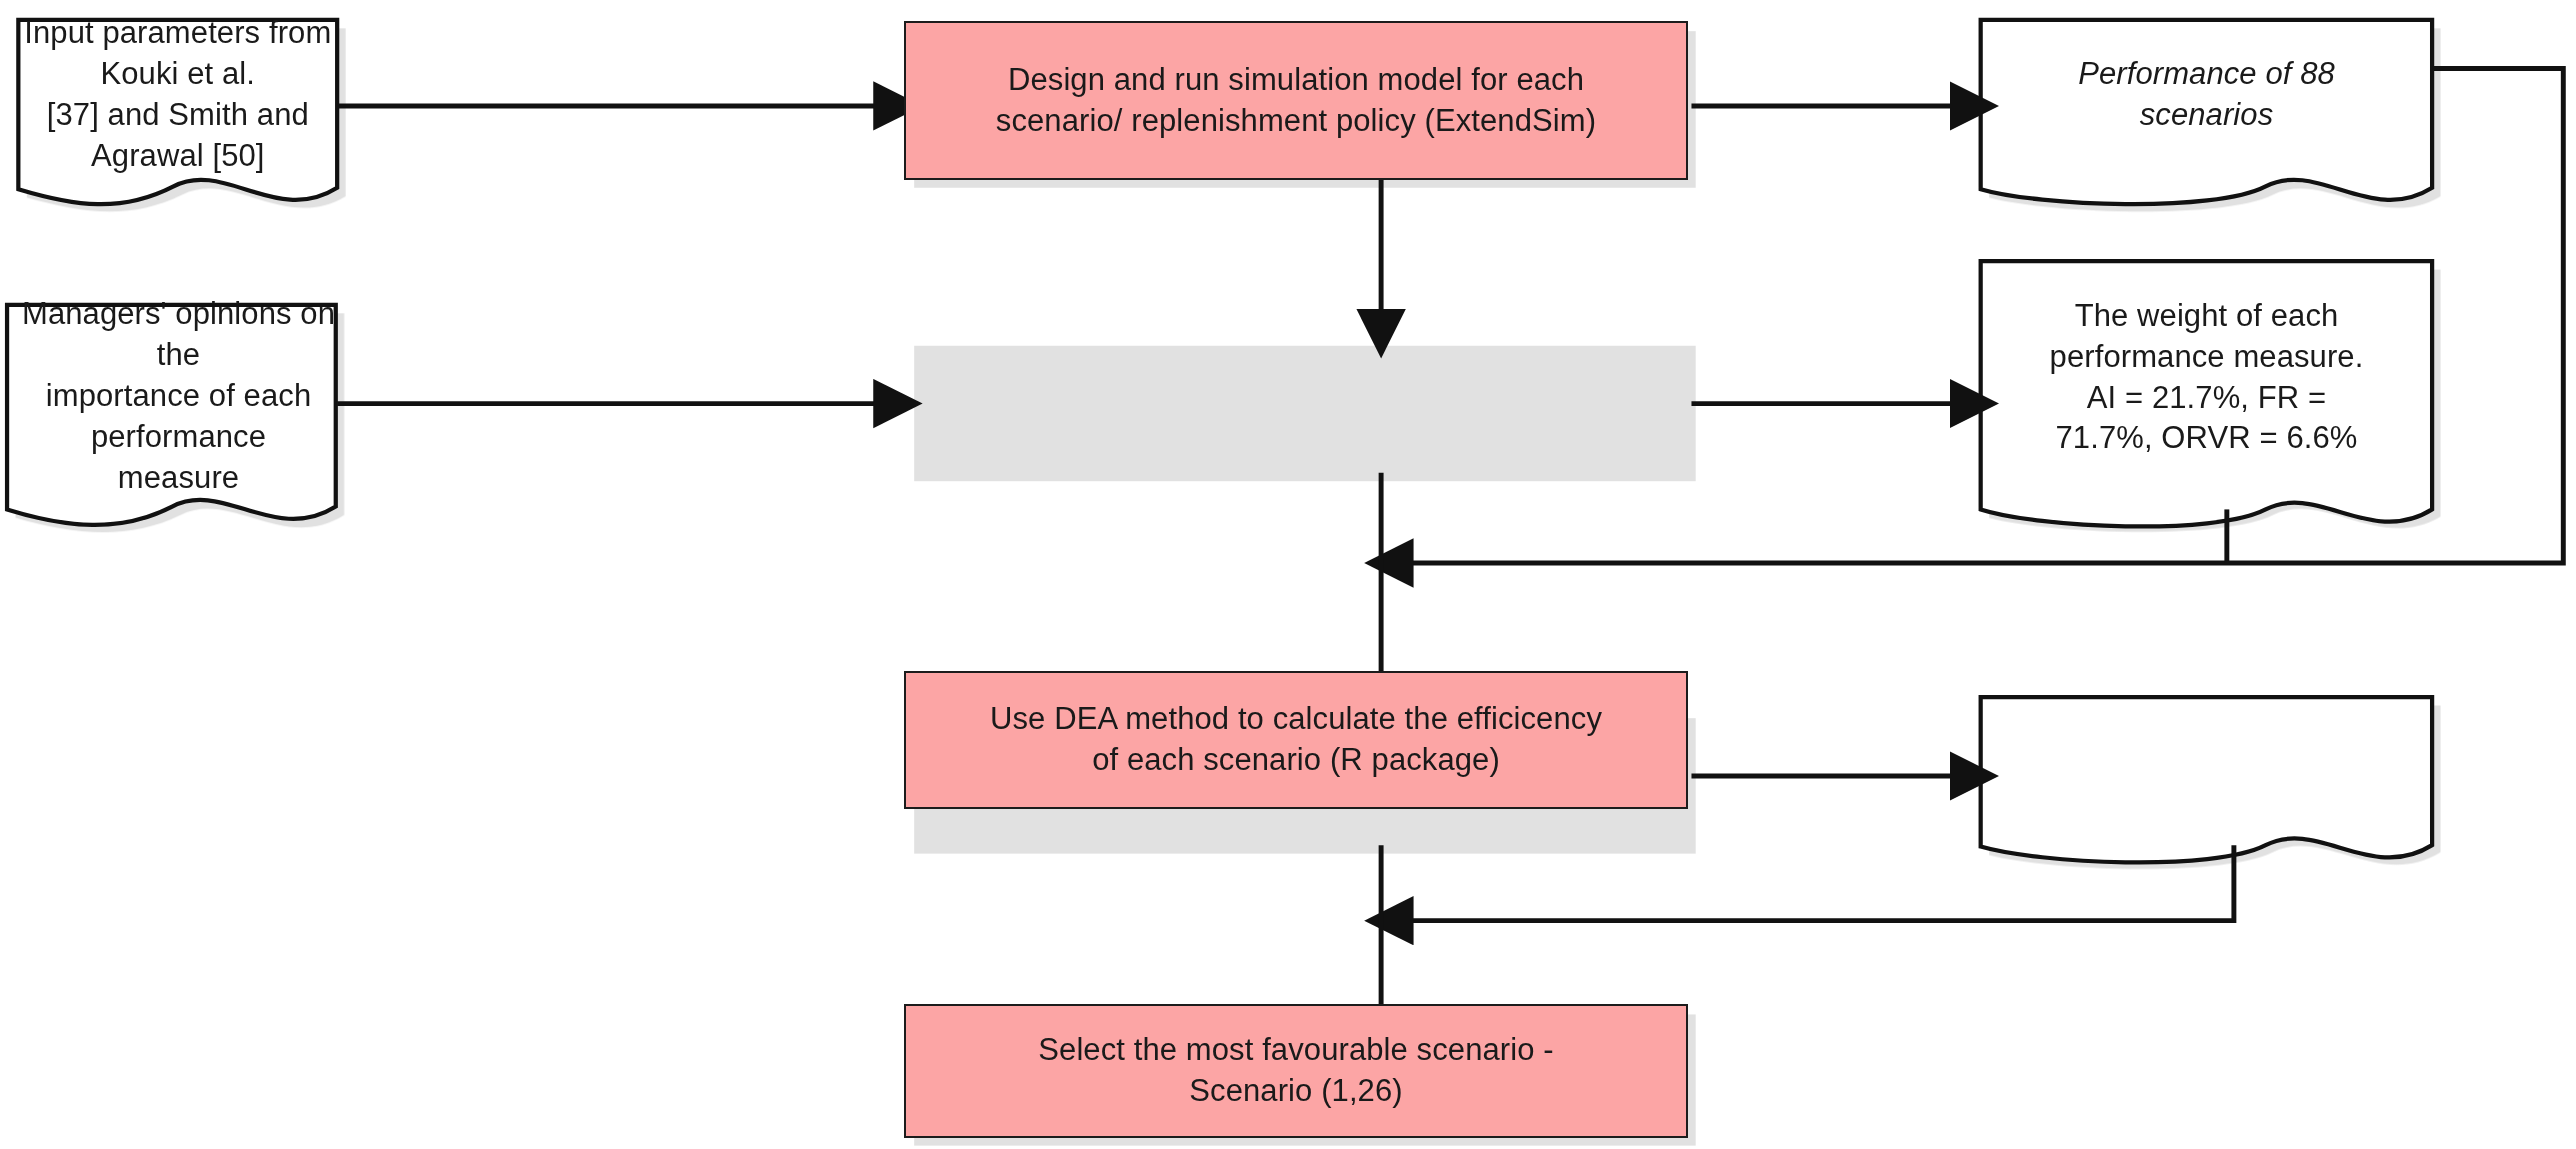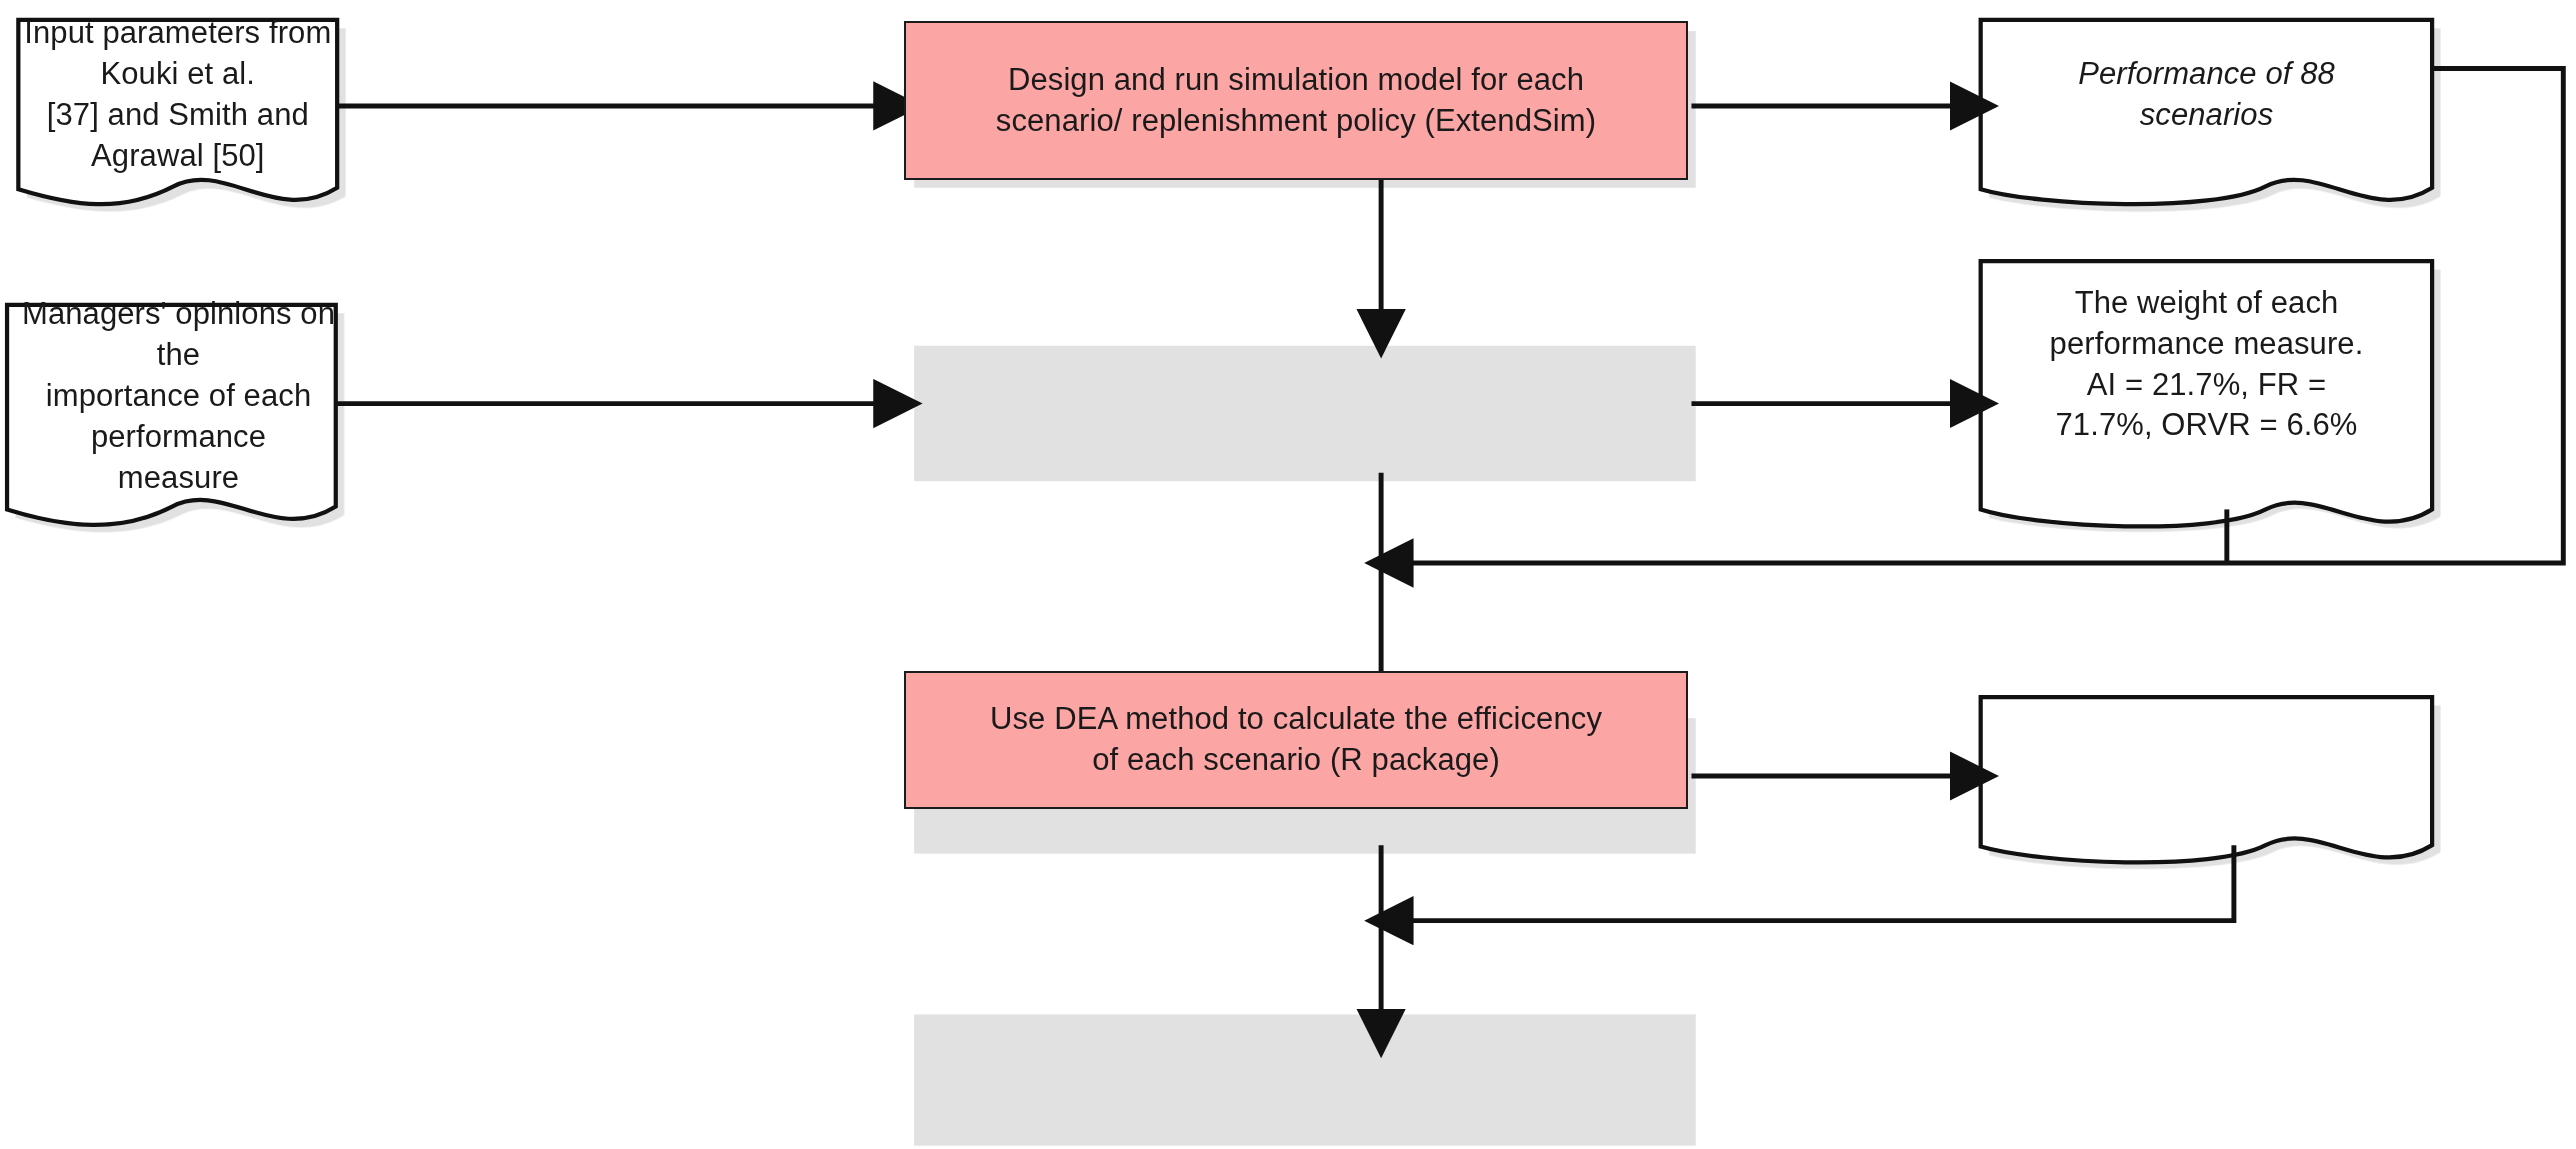--- a/index.html
+++ b/index.html
@@ -153,7 +153,7 @@
 measure</span>
   </div>
 
-  <div class="node docnode" style="left:1981px; top:248px; width:451px; height:233px;">
+  <div class="node docnode" style="left:1981px; top:261px; width:451px; height:233px;">
     <span class="label doc-text">The weight of each
 performance measure.
 AI = 21.7%, FR =

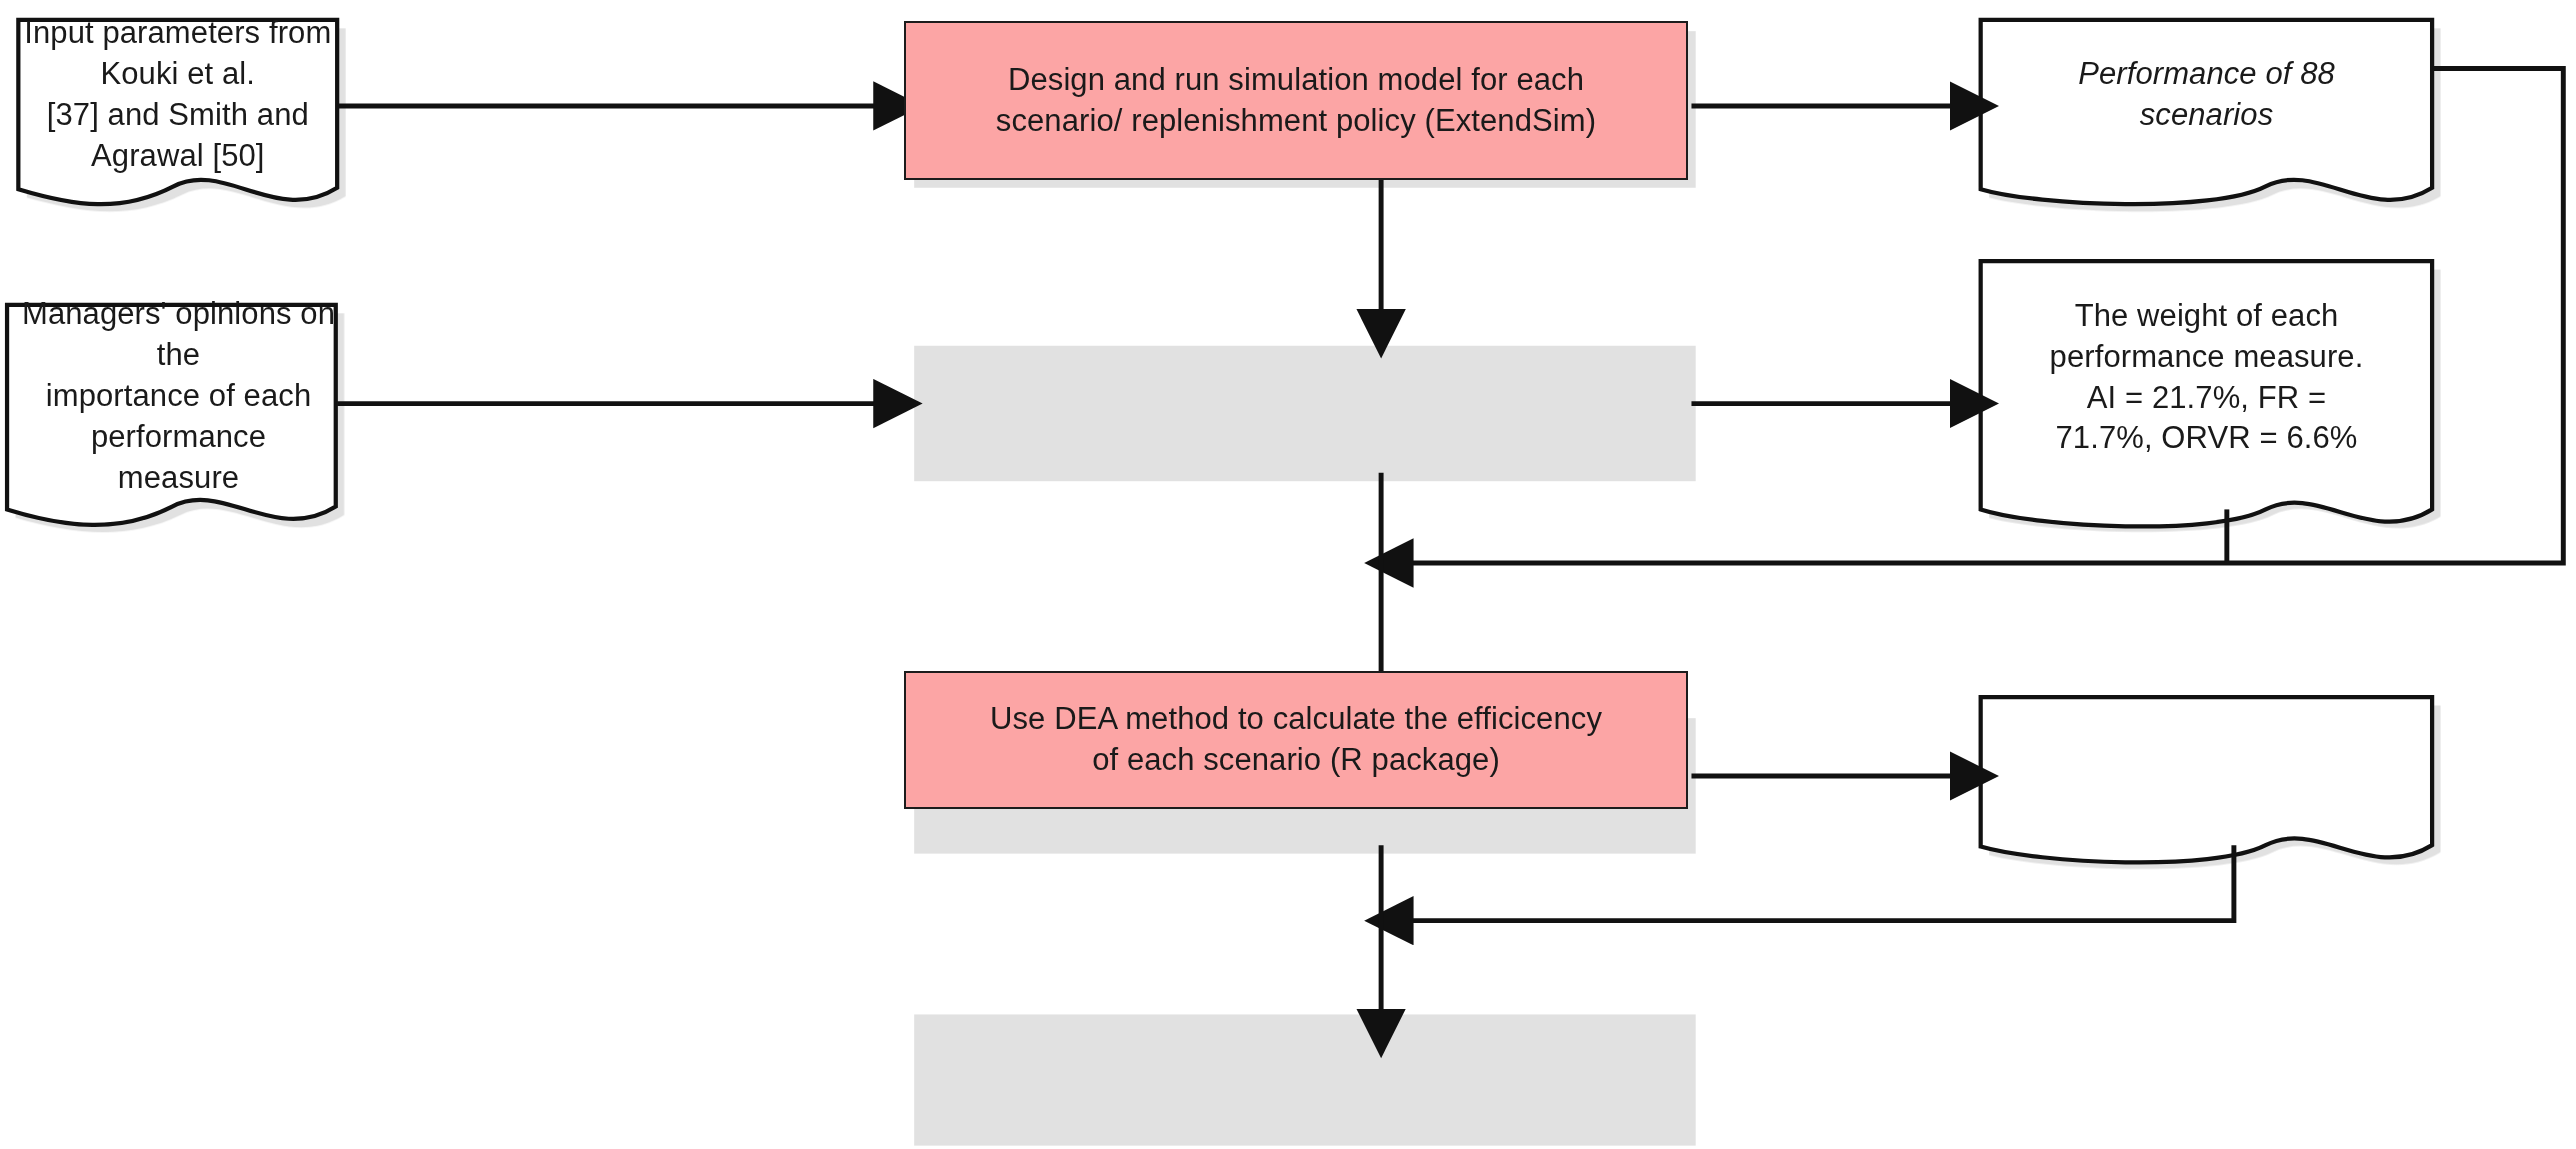--- a/index.html
+++ b/index.html
@@ -136,6 +136,10 @@
 of each scenario (R package)</span>
   </div>
 
+  <div class="node process" style="left:904px; top:1004px; width:784px; height:134px;">
+    <span class="label">Select the most favourable scenario -
+Scenario (1,26)</span>
+  </div>
 
   <div class="node docnode" style="left:18.3px; top:20px; width:319px; height:150px;">
     <span class="label doc-text">Input parameters from Kouki et al.

